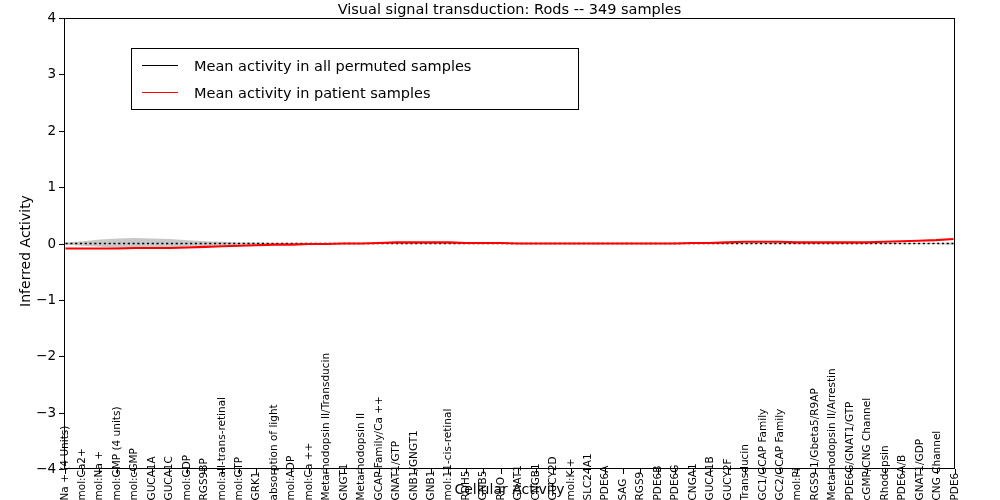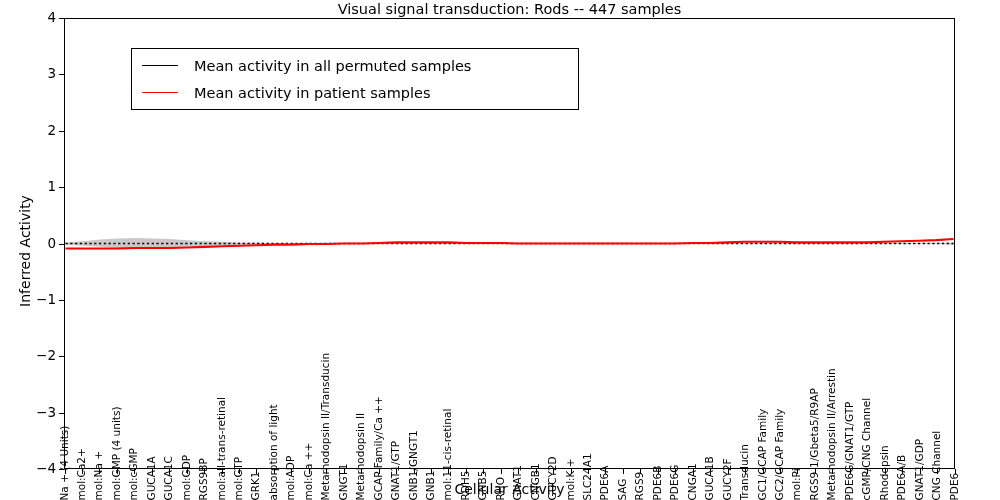--- a/index.html
+++ b/index.html
@@ -171,7 +171,7 @@
 
 <div id="figure">
 
-  <div id="chart-title">Visual signal transduction: Rods -- 447 samples</div>
+  <div id="chart-title">Visual signal transduction: Rods -- 349 samples</div>
 
   <div id="ytick-layer">
     <div id="ylabel">Inferred Activity</div>

